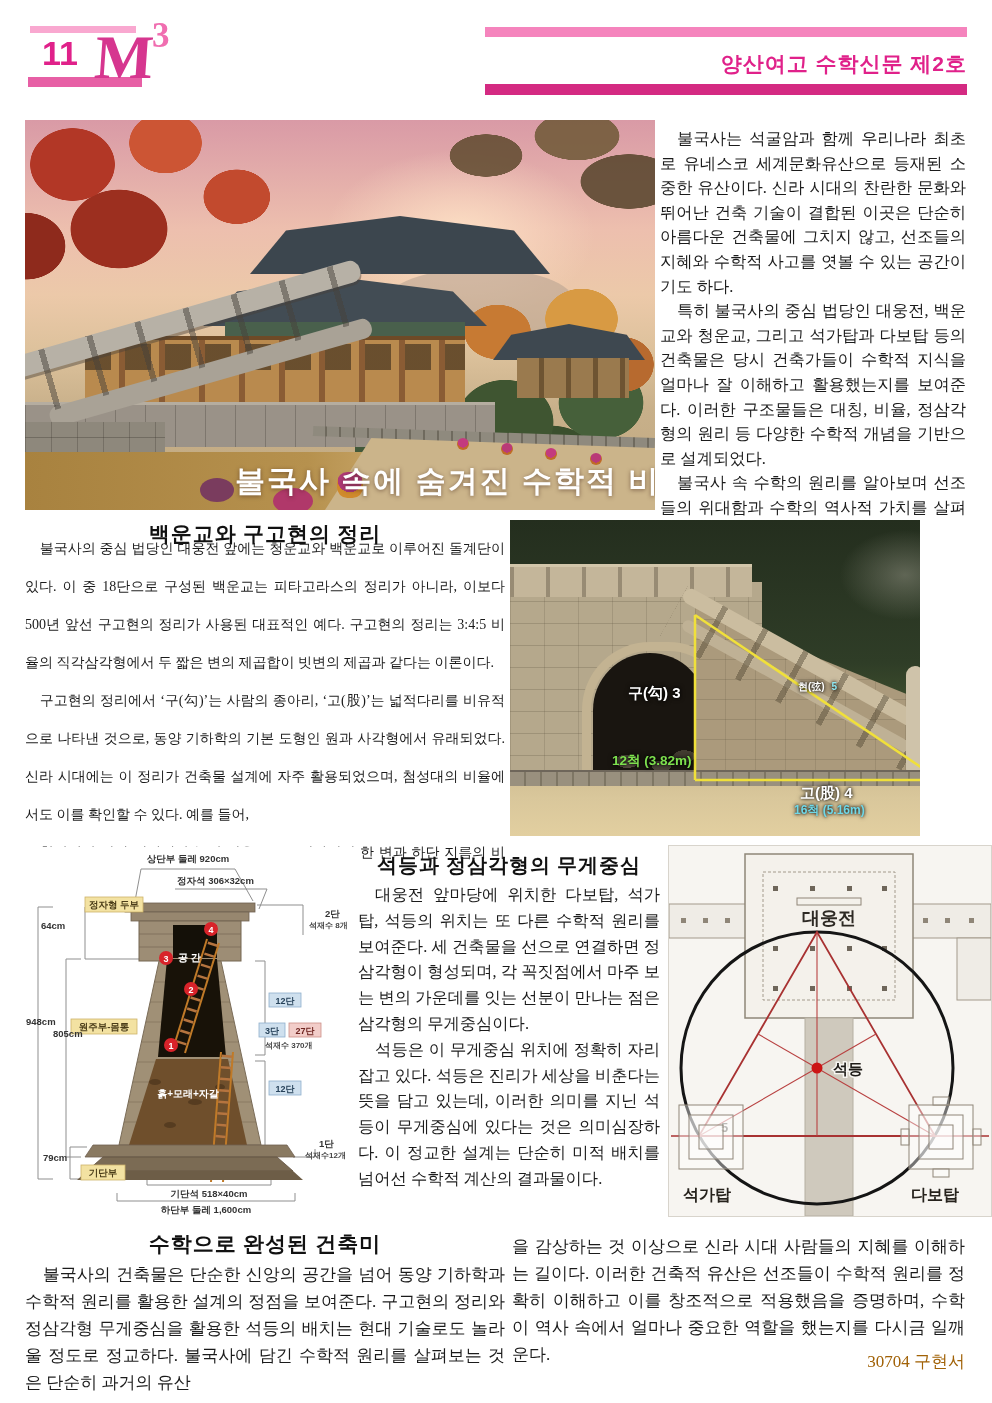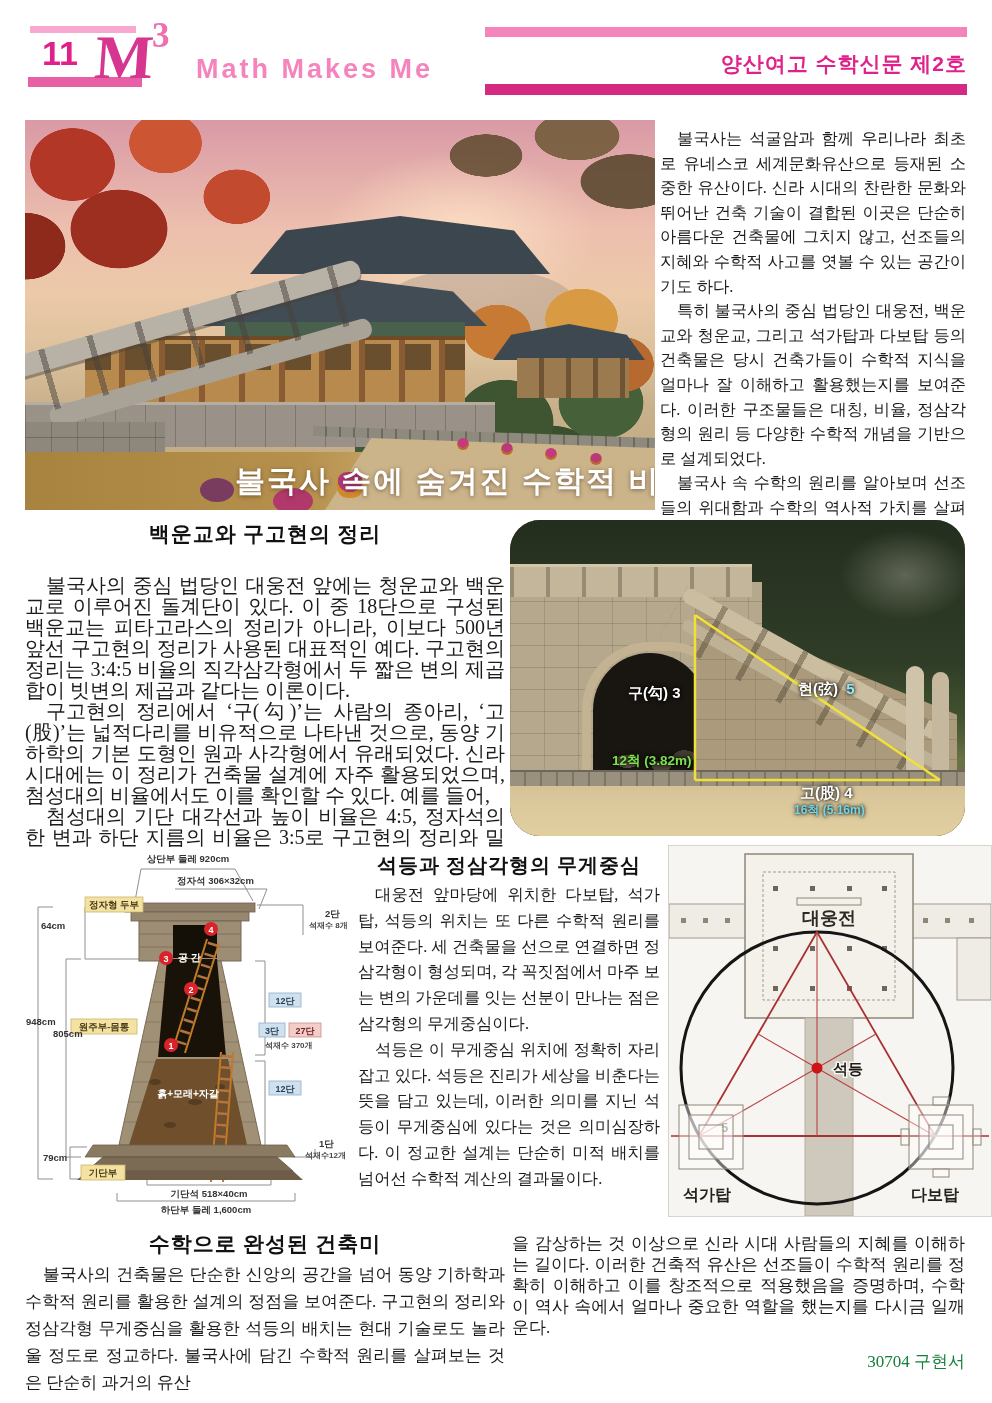--- a/index.html
+++ b/index.html
@@ -33,7 +33,6 @@
 
   <div class="abs" style="left:95px;top:22px;font-size:62px;font-weight:bold;color:#d6368f;font-family:'Liberation Serif',serif;transform:skewX(-4deg);">M</div>
   <div class="abs" style="left:152px;top:16px;font-size:35px;font-weight:bold;color:#f06eb0;font-family:'Liberation Serif',serif;">3</div>
-  <div class="abs sans" style="left:196px;top:54px;font-size:27px;font-weight:bold;color:#f584bd;letter-spacing:3px;">Math Makes Me</div>
 
   <div class="bar" style="left:485px;top:27px;width:482px;height:10px;background:#f584bd;"></div>
   <div class="abs sans" style="left:600px;top:50px;width:367px;text-align:right;font-size:21px;font-weight:bold;color:#e0218a;letter-spacing:1px;">양산여고 수학신문 제2호</div>

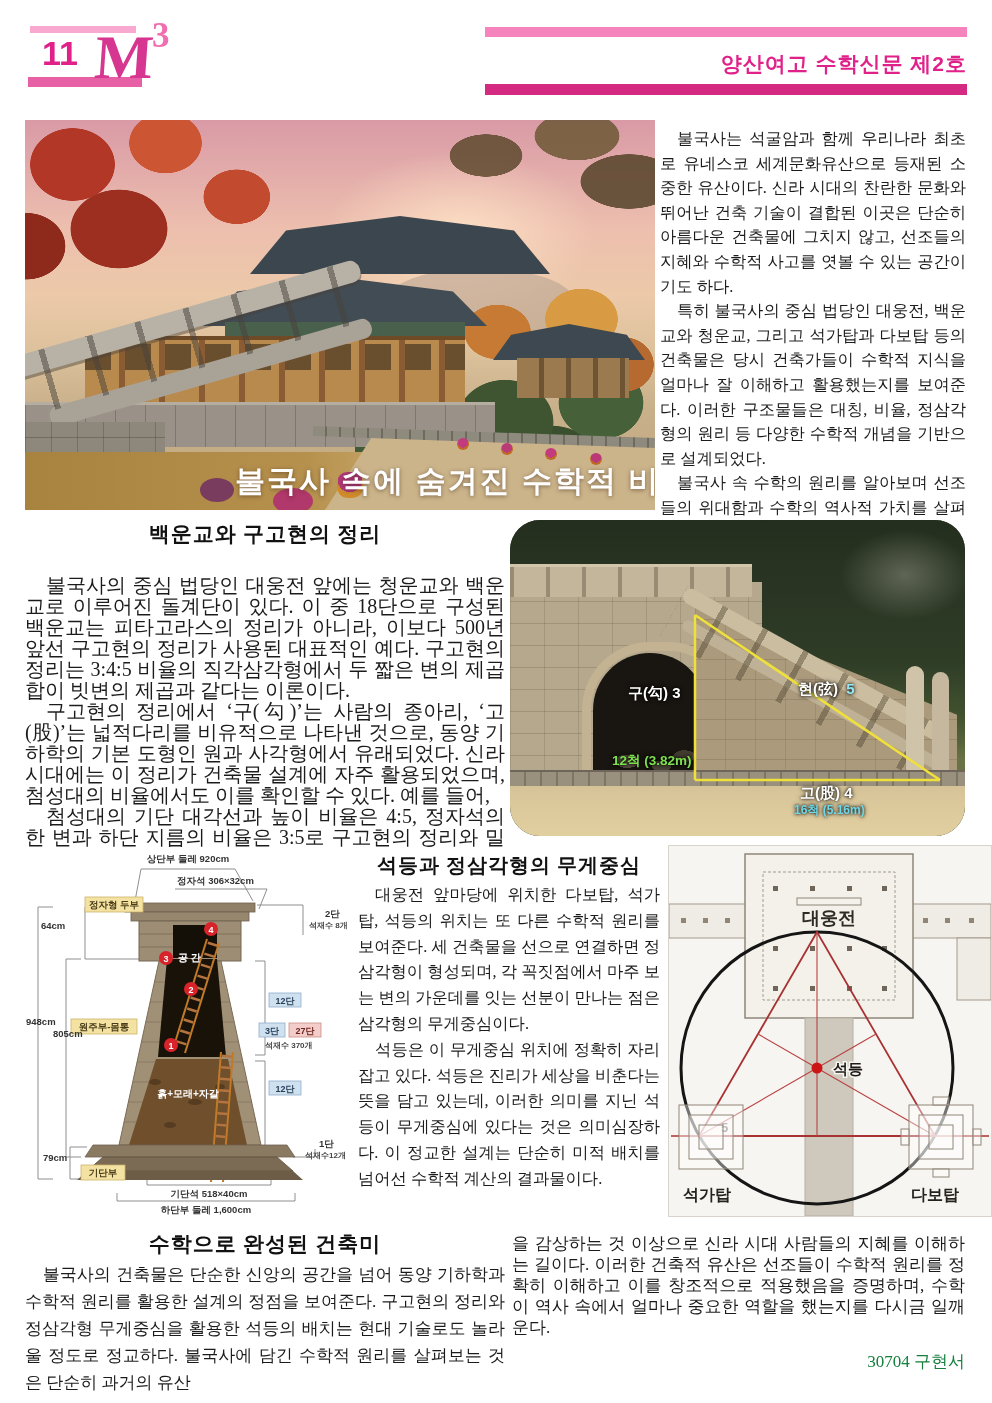--- a/index.html
+++ b/index.html
@@ -94,7 +94,7 @@
   </div>
 
   <div class="abs h2" style="left:25px;top:520px;width:480px;">백운교와 구고현의 정리</div>
-  <div class="abs bodytxt" style="left:25px;top:575px;width:480px;font-size:20px;line-height:21px;">
+  <div class="abs bodytxt" style="left:25px;top:530px;width:480px;font-size:14px;line-height:38px;">
     <p>불국사의 중심 법당인 대웅전 앞에는 청운교와 백운교로 이루어진 돌계단이 있다. 이 중 18단으로 구성된 백운교는 피타고라스의 정리가 아니라, 이보다 500년 앞선 구고현의 정리가 사용된 대표적인 예다. 구고현의 정리는 3:4:5 비율의 직각삼각형에서 두 짧은 변의 제곱합이 빗변의 제곱과 같다는 이론이다.</p>
     <p>구고현의 정리에서 ‘구(勾)’는 사람의 종아리, ‘고(股)’는 넓적다리를 비유적으로 나타낸 것으로, 동양 기하학의 기본 도형인 원과 사각형에서 유래되었다. 신라 시대에는 이 정리가 건축물 설계에 자주 활용되었으며, 첨성대의 비율에서도 이를 확인할 수 있다. 예를 들어,</p>
     <p>첨성대의 기단 대각선과 높이 비율은 4:5, 정자석의 한 변과 하단 지름의 비율은 3:5로 구고현의 정리와 밀접하게 연결되어 있다.</p>

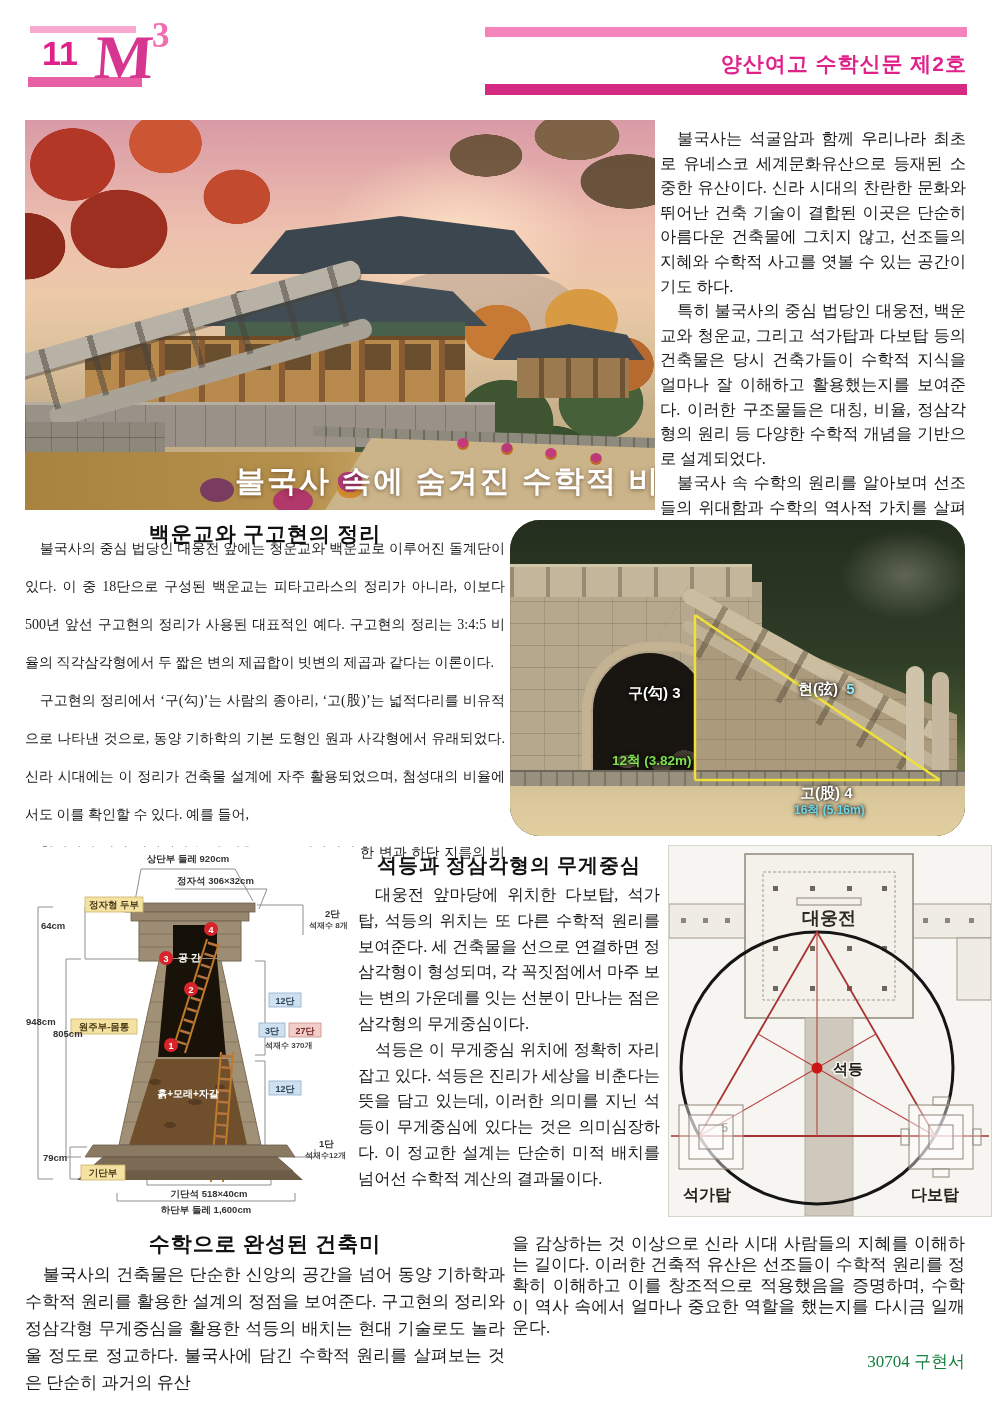--- a/index.html
+++ b/index.html
@@ -100,7 +100,7 @@
     <p>첨성대의 기단 대각선과 높이 비율은 4:5, 정자석의 한 변과 하단 지름의 비율은 3:5로 구고현의 정리와 밀접하게 연결되어 있다.</p>
   </div>
 
-  <div class="photo-frame" style="left:510px;top:520px;width:455px;height:316px;background:#404040;border-radius:30px;">
+  <div class="photo-frame" style="left:510px;top:520px;width:410px;height:316px;background:#404040;">
     <div class="art" style="inset:0;background:linear-gradient(180deg,#242e1e 0%,#2f3d27 45%,#41522f 62%,#56633a 70%,#6a7346 76%);"></div>
     <div class="art" style="left:330px;top:10px;width:130px;height:90px;background:radial-gradient(closest-side,rgba(150,150,135,.5),transparent);"></div>
     <div class="art" style="left:0;top:62px;width:252px;height:196px;background:#b5a88c;background-image:repeating-linear-gradient(0deg,rgba(90,80,60,.25) 0 1px,transparent 1px 22px),repeating-linear-gradient(90deg,rgba(90,80,60,.2) 0 1px,transparent 1px 34px);"></div>

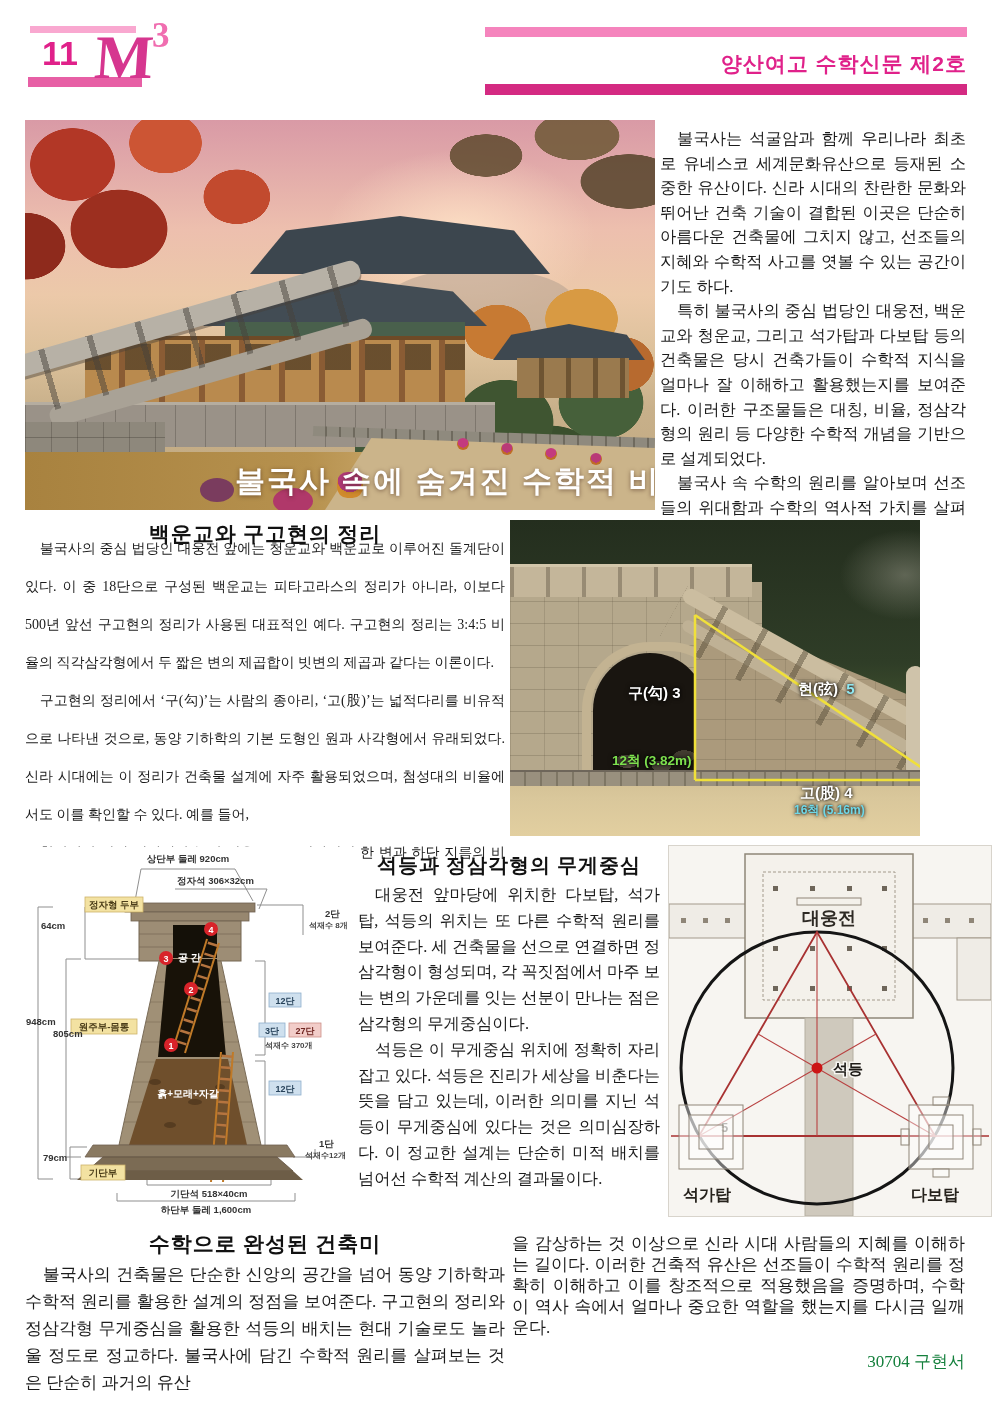--- a/index.html
+++ b/index.html
@@ -122,7 +122,7 @@
     </svg>
     <div class="ovl-label" style="left:118px;top:164px;font-size:15px;color:#ffffff;">구(勾) 3</div>
     <div class="ovl-label" style="left:102px;top:184px;font-size:13.5px;color:#7de04e;margin-top:48px;">12척 (3.82m)</div>
-    <div class="ovl-label" style="left:288px;top:160px;font-size:15px;color:#ffffff;">
+    <div class="ovl-label" style="left:288px;top:160px;font-size:10px;color:#ffffff;">
       <span>현(弦)</span>
       <span style="color:#8fe8f2;margin-left:4px;">5</span>
     </div>

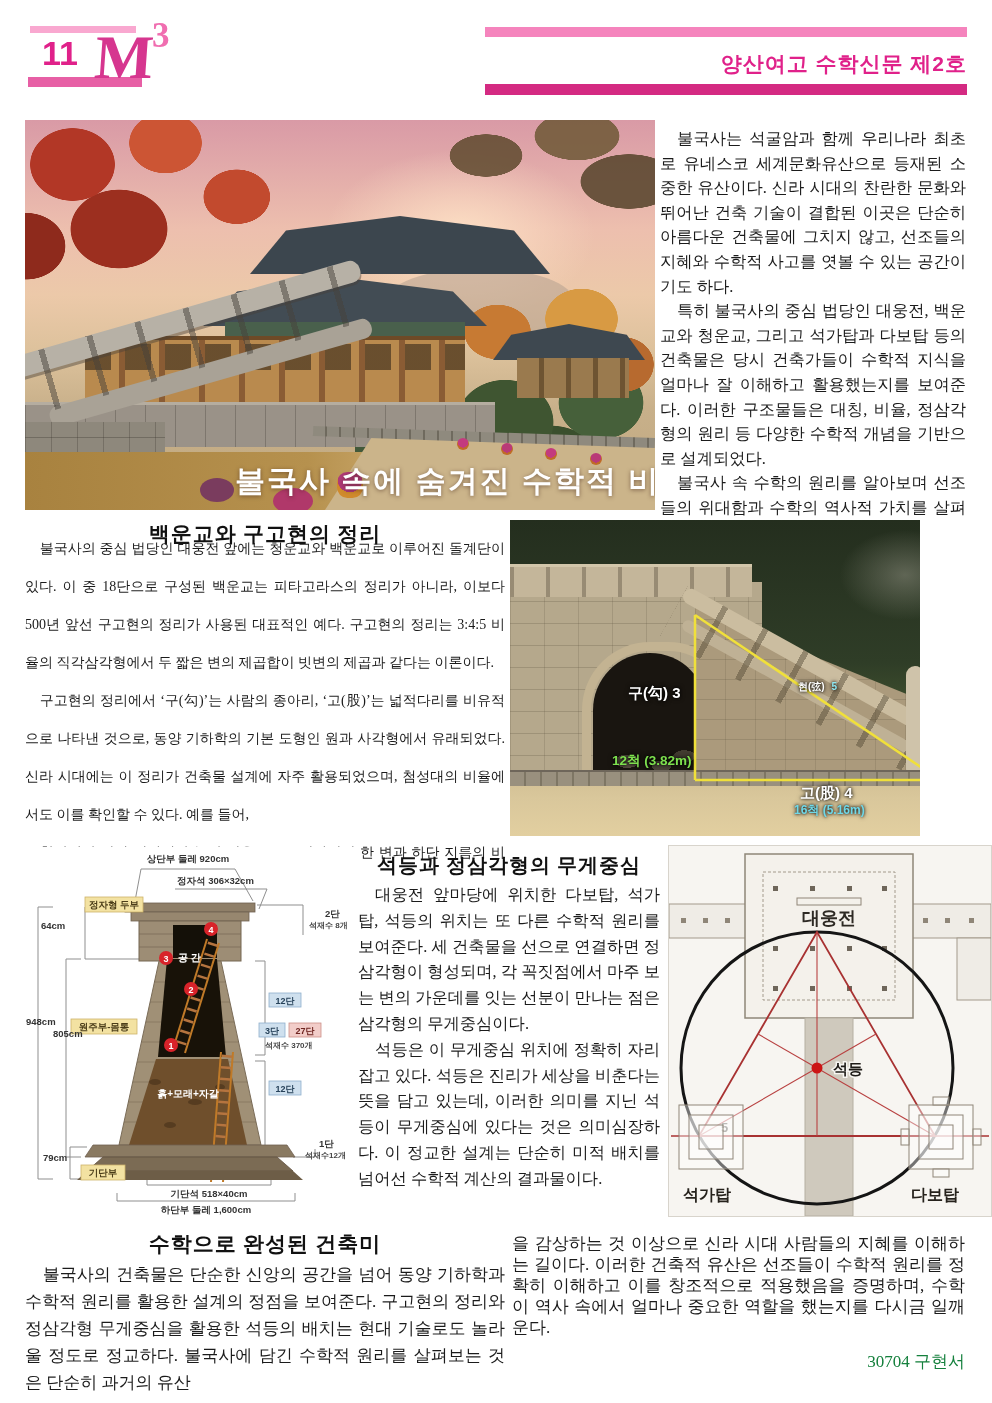--- a/index.html
+++ b/index.html
@@ -335,7 +335,7 @@
   <div class="abs bodytxt" style="left:25px;top:1261px;width:480px;font-size:17px;line-height:27px;">
     <p>불국사의 건축물은 단순한 신앙의 공간을 넘어 동양 기하학과 수학적 원리를 활용한 설계의 정점을 보여준다. 구고현의 정리와 정삼각형 무게중심을 활용한 석등의 배치는 현대 기술로도 놀라울 정도로 정교하다. 불국사에 담긴 수학적 원리를 살펴보는 것은 단순히 과거의 유산</p>
   </div>
-  <div class="abs bodytxt" style="left:512px;top:1233px;width:453px;font-size:17px;line-height:21px;">
+  <div class="abs bodytxt" style="left:512px;top:1233px;width:453px;font-size:17px;line-height:27px;">
     <p class="noindent">을 감상하는 것 이상으로 신라 시대 사람들의 지혜를 이해하는 길이다. 이러한 건축적 유산은 선조들이 수학적 원리를 정확히 이해하고 이를 창조적으로 적용했음을 증명하며, 수학이 역사 속에서 얼마나 중요한 역할을 했는지를 다시금 일깨운다.</p>
   </div>
   <div class="abs" style="left:512px;top:1350px;width:453px;text-align:right;font-size:17px;color:#15803d;">30704 구현서</div>

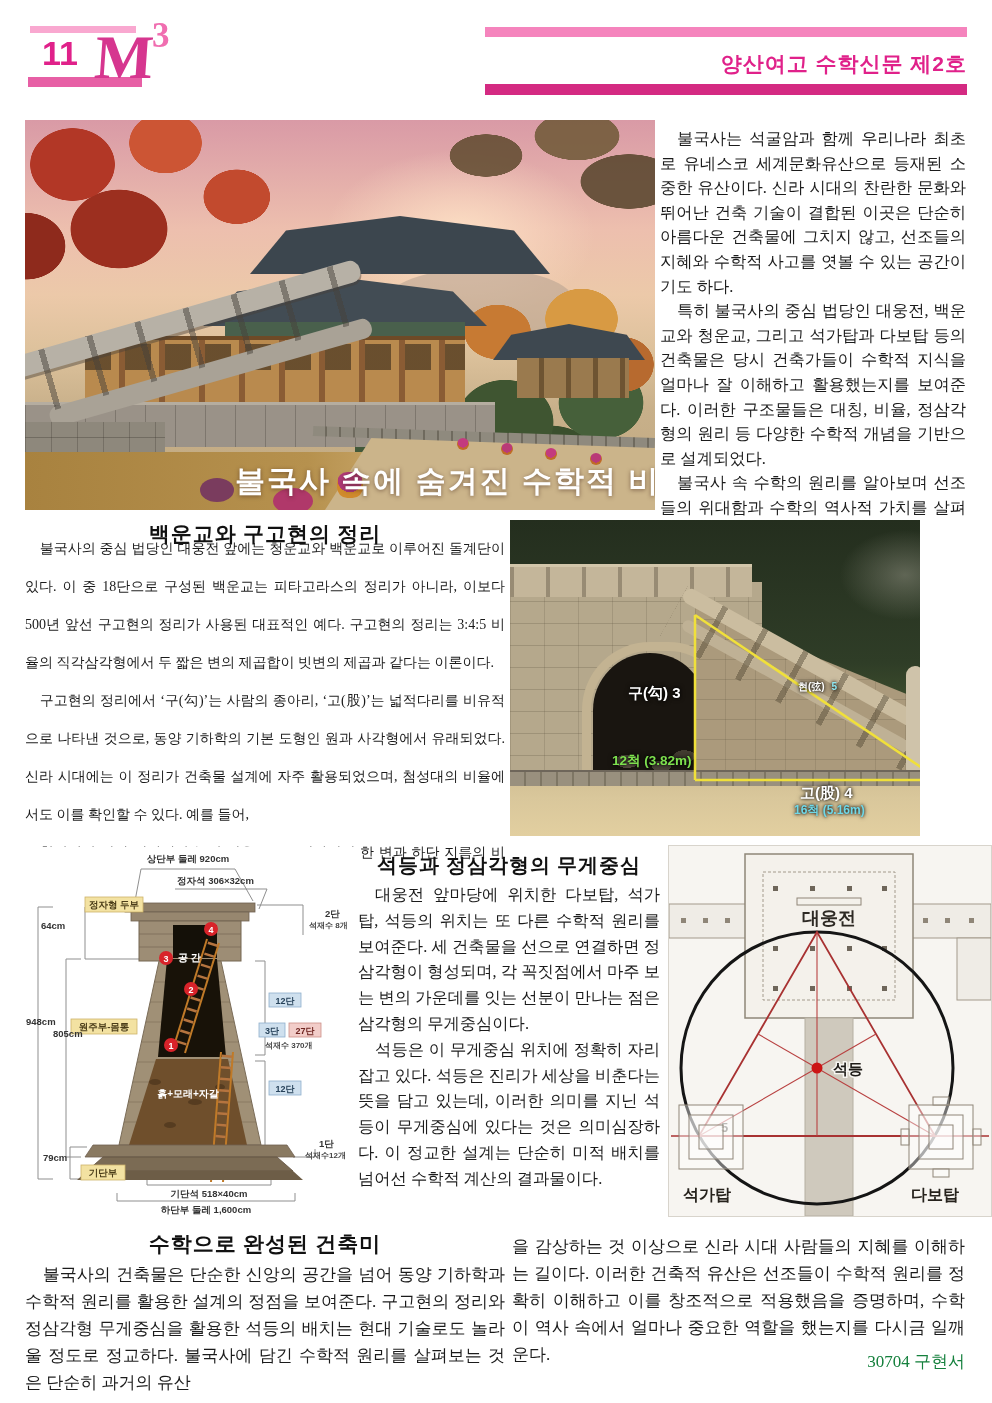--- a/index.html
+++ b/index.html
@@ -338,7 +338,7 @@
   <div class="abs bodytxt" style="left:512px;top:1233px;width:453px;font-size:17px;line-height:27px;">
     <p class="noindent">을 감상하는 것 이상으로 신라 시대 사람들의 지혜를 이해하는 길이다. 이러한 건축적 유산은 선조들이 수학적 원리를 정확히 이해하고 이를 창조적으로 적용했음을 증명하며, 수학이 역사 속에서 얼마나 중요한 역할을 했는지를 다시금 일깨운다.</p>
   </div>
-  <div class="abs" style="left:512px;top:1350px;width:453px;text-align:right;font-size:17px;color:#15803d;">30704 구현서</div>
+  <div class="abs" style="left:512px;top:1350px;width:453px;text-align:right;font-size:17px;color:#a16207;">30704 구현서</div>
 
 </div>
 

